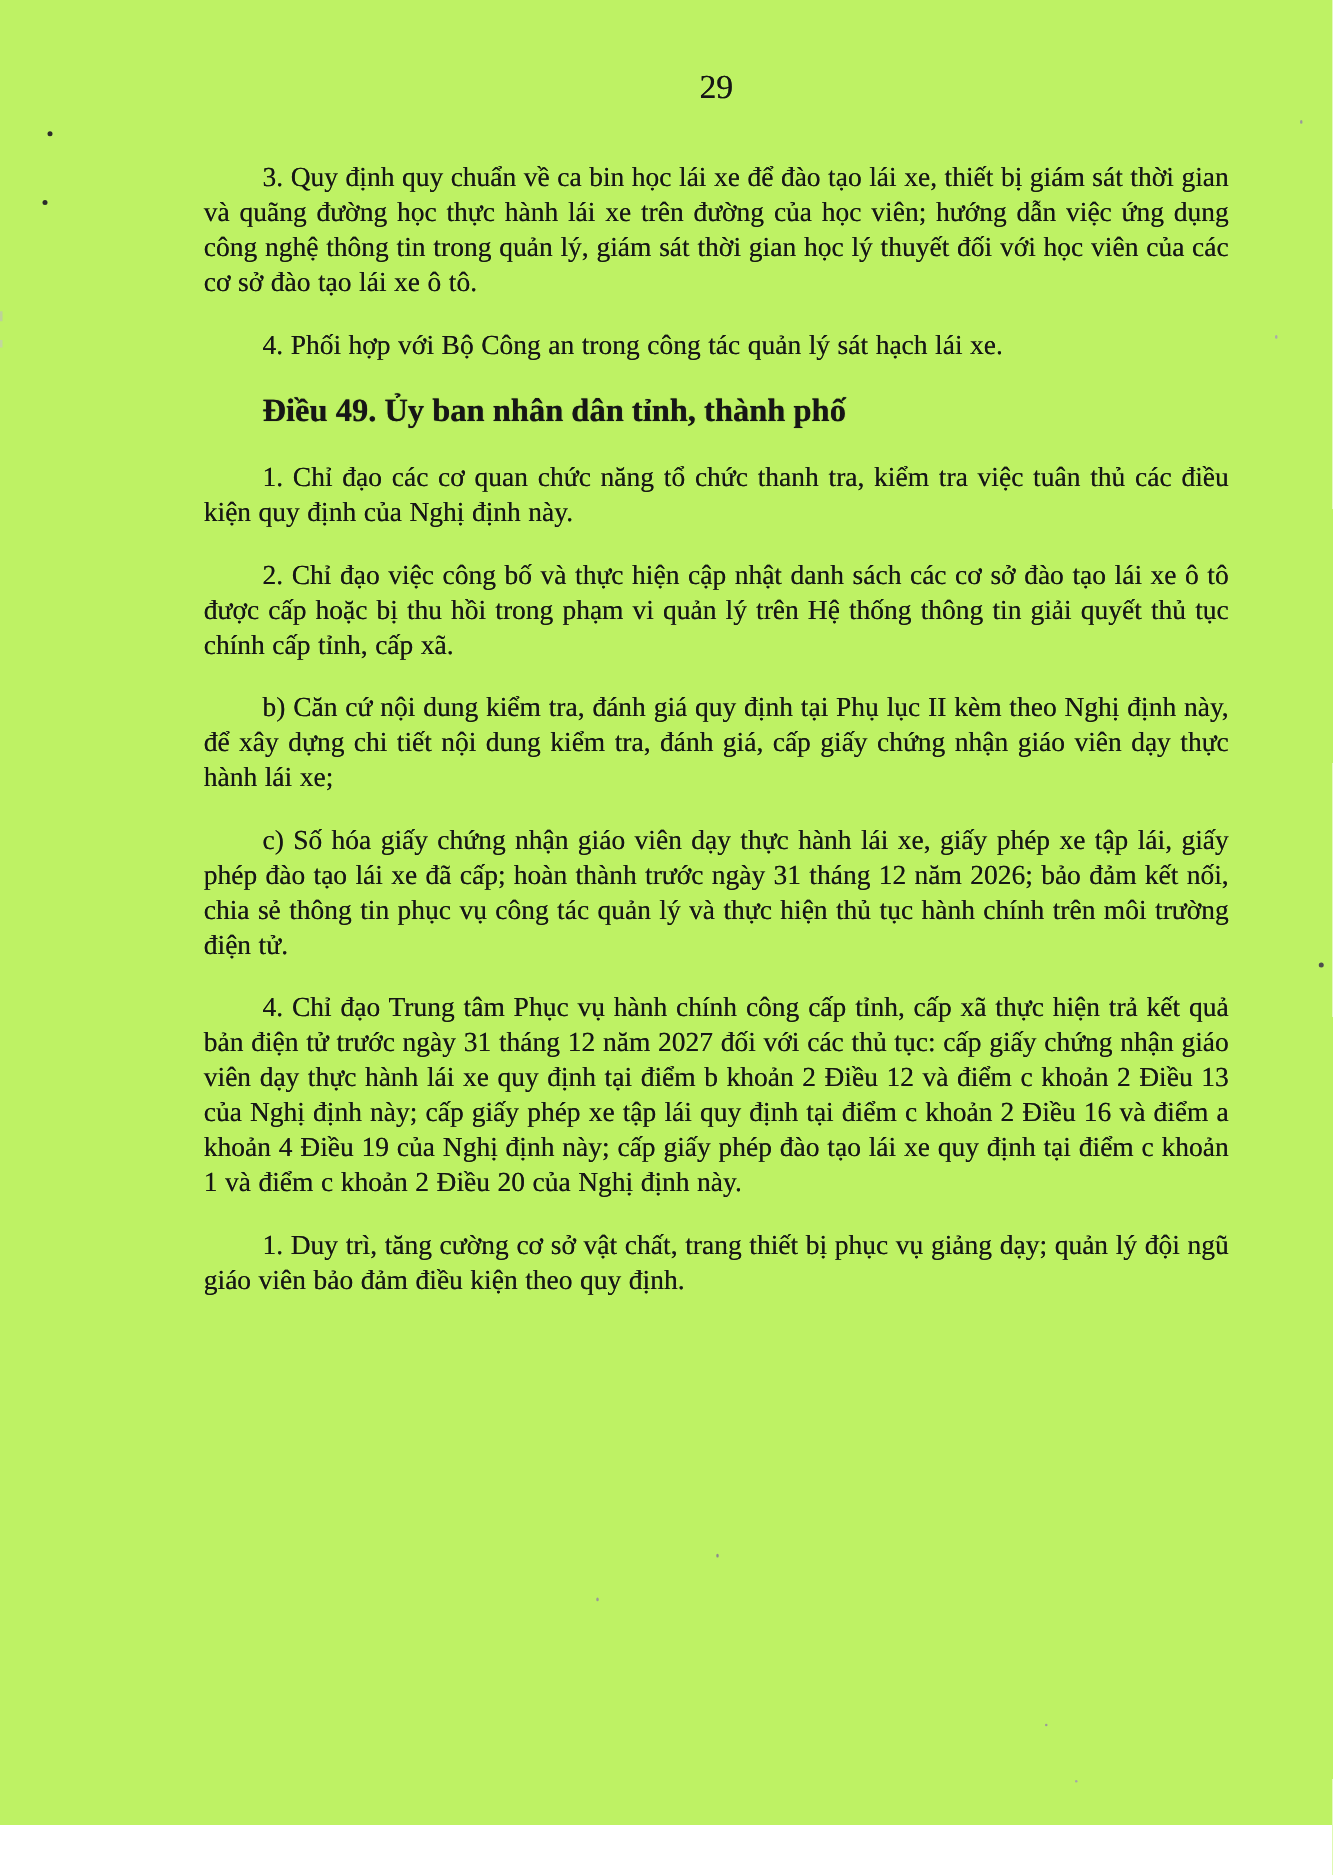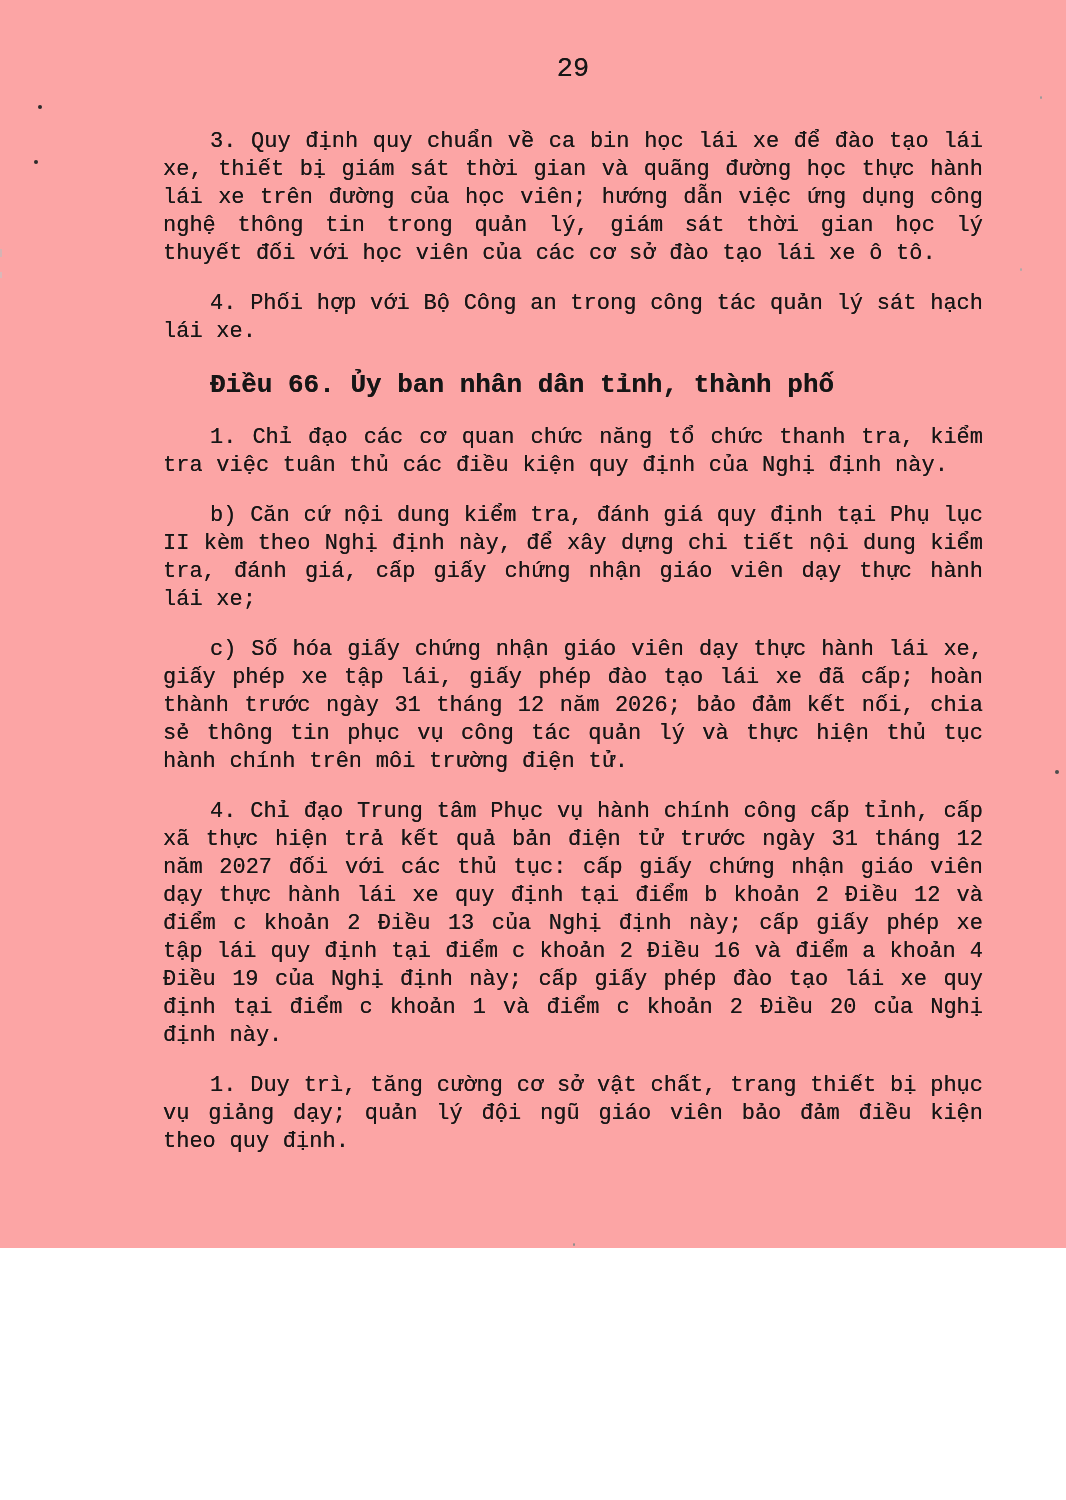--- a/index.html
+++ b/index.html
@@ -10,10 +10,10 @@
   .page {
     position: relative;
     width: 1066px;
-    height: 1248px;
-    background: #fca5a5;
+    height: 1460px;
+    background: #bef264;
     overflow: hidden;
-    font-family: Liberation Mono, monospace;
+    font-family: Liberation Serif, serif;
     color: #161616;
   }
   .page-number {

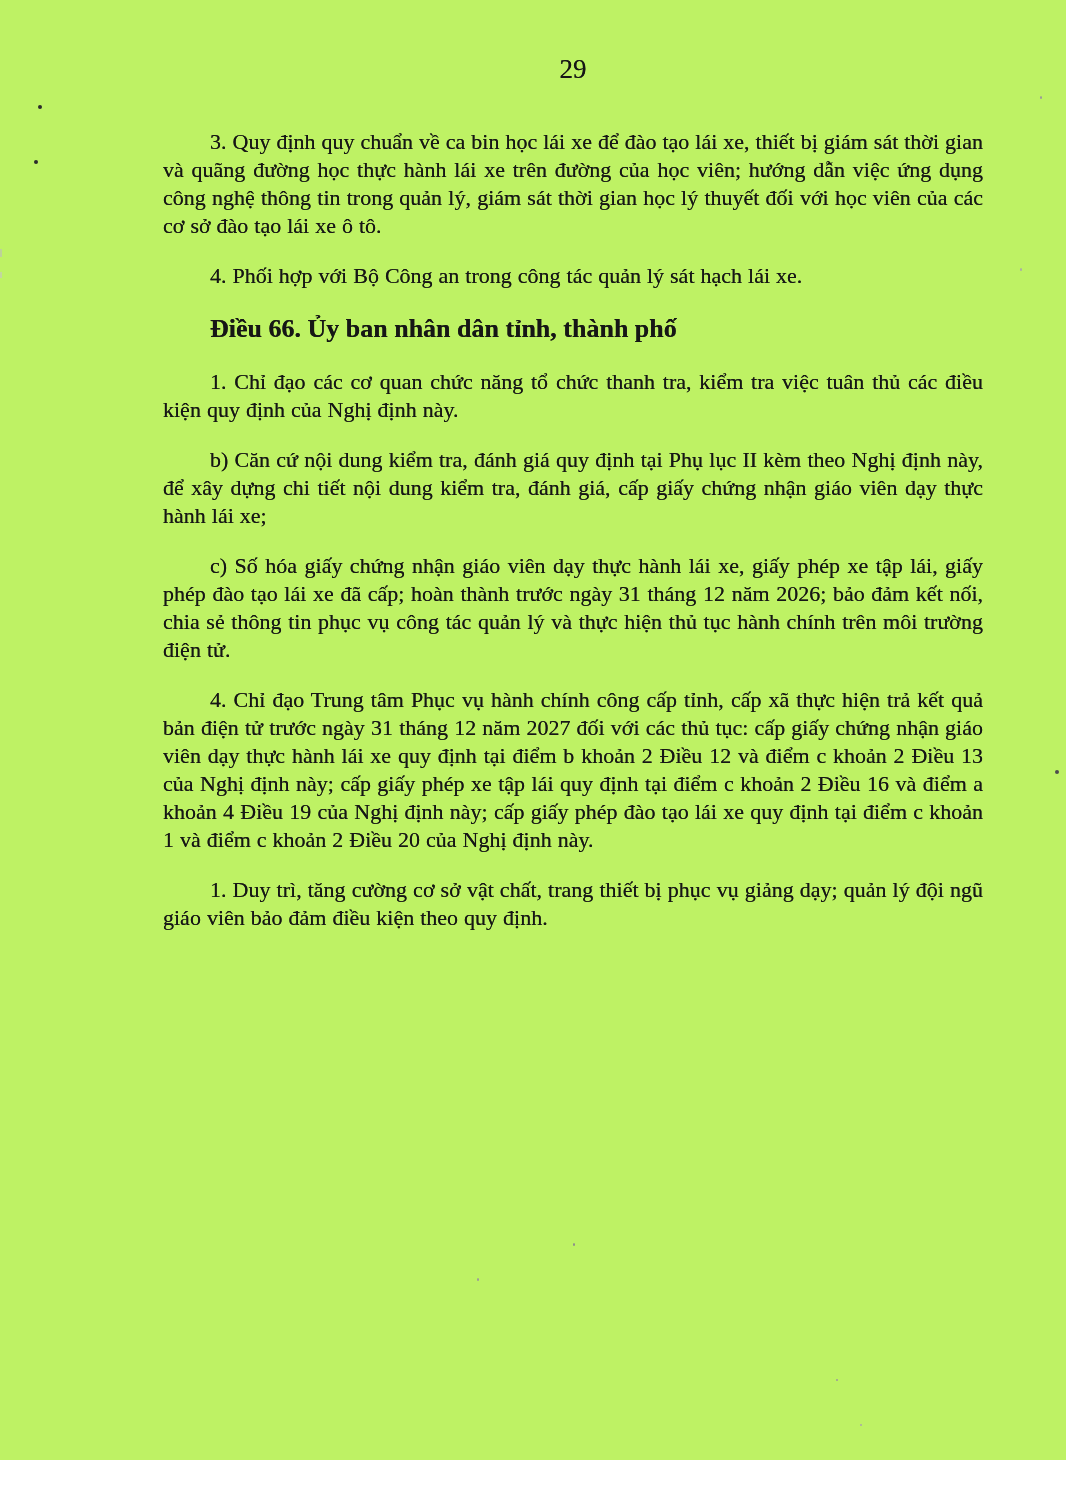--- a/index.html
+++ b/index.html
@@ -68,7 +68,7 @@
   <div class="content" id="content">
       <p class="para">3. Quy định quy chuẩn về ca bin học lái xe để đào tạo lái xe, thiết bị giám sát thời gian và quãng đường học thực hành lái xe trên đường của học viên; hướng dẫn việc ứng dụng công nghệ thông tin trong quản lý, giám sát thời gian học lý thuyết đối với học viên của các cơ sở đào tạo lái xe ô tô.</p>
       <p class="para">4. Phối hợp với Bộ Công an trong công tác quản lý sát hạch lái xe.</p>
-      <p class="heading">Điều 66. Ủy ban nhân dân tỉnh, thành phố</p>
+      <p class="heading">Điều 49. Ủy ban nhân dân tỉnh, thành phố</p>
       <p class="para">1. Chỉ đạo các cơ quan chức năng tổ chức thanh tra, kiểm tra việc tuân thủ các điều kiện quy định của Nghị định này.</p>
       <p class="para">b) Căn cứ nội dung kiểm tra, đánh giá quy định tại Phụ lục II kèm theo Nghị định này, để xây dựng chi tiết nội dung kiểm tra, đánh giá, cấp giấy chứng nhận giáo viên dạy thực hành lái xe;</p>
       <p class="para">c) Số hóa giấy chứng nhận giáo viên dạy thực hành lái xe, giấy phép xe tập lái, giấy phép đào tạo lái xe đã cấp; hoàn thành trước ngày 31 tháng 12 năm 2026; bảo đảm kết nối, chia sẻ thông tin phục vụ công tác quản lý và thực hiện thủ tục hành chính trên môi trường điện tử.</p>

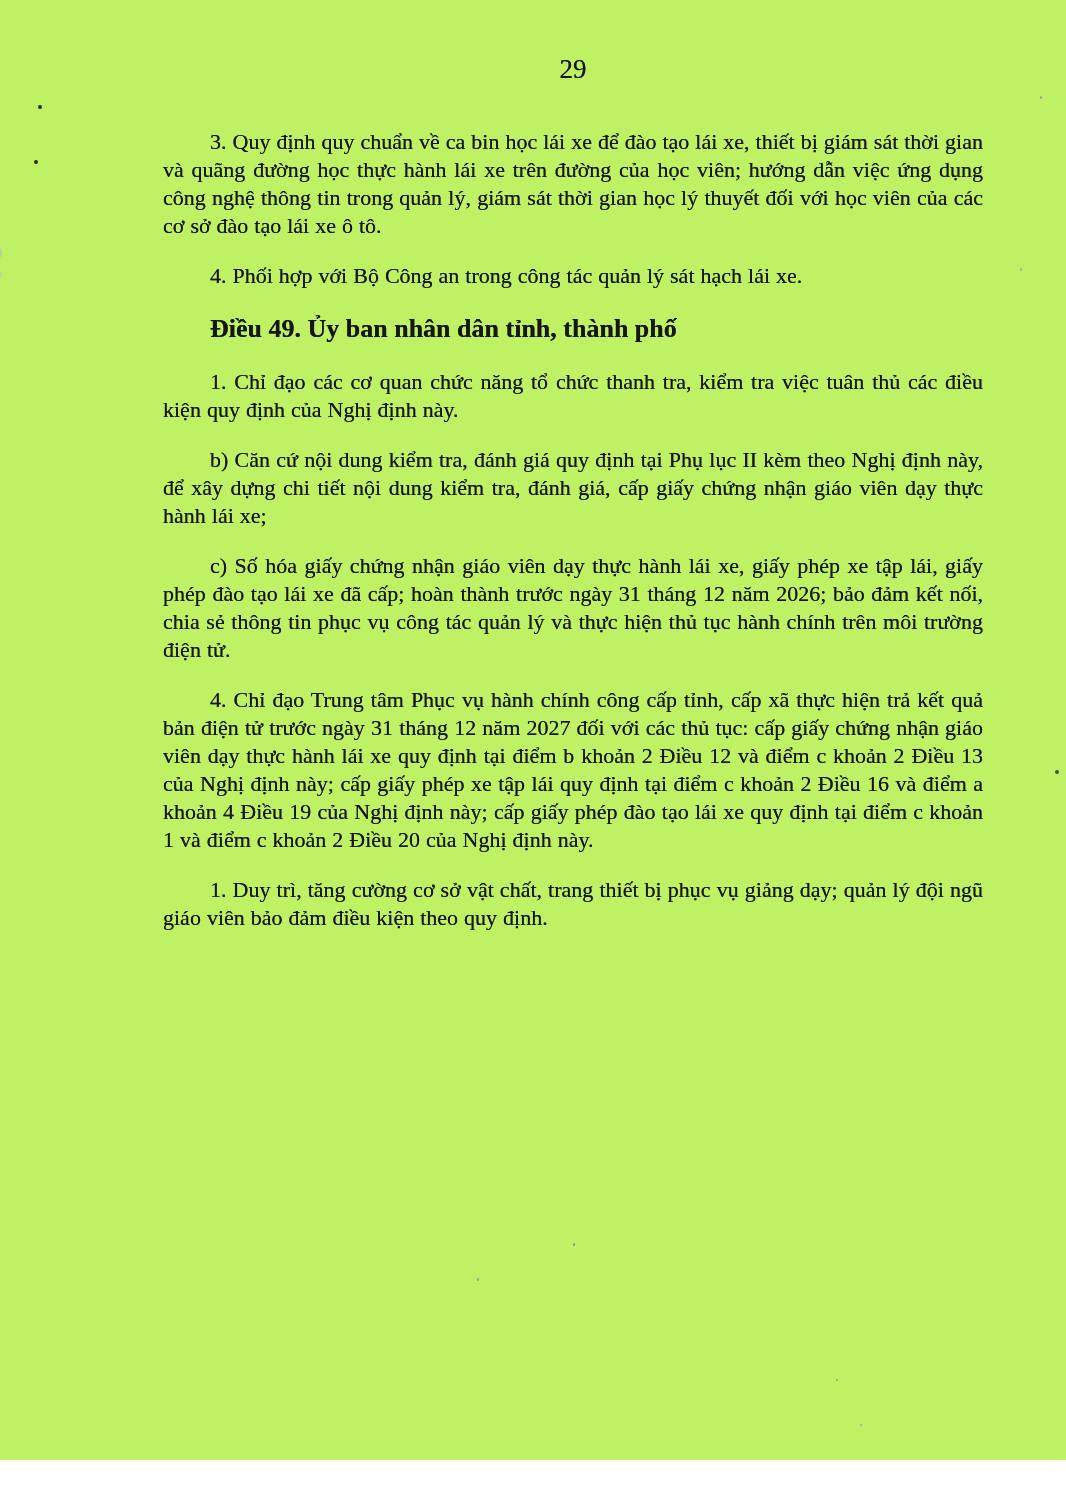--- a/index.html
+++ b/index.html
@@ -70,6 +70,7 @@
       <p class="para">4. Phối hợp với Bộ Công an trong công tác quản lý sát hạch lái xe.</p>
       <p class="heading">Điều 49. Ủy ban nhân dân tỉnh, thành phố</p>
       <p class="para">1. Chỉ đạo các cơ quan chức năng tổ chức thanh tra, kiểm tra việc tuân thủ các điều kiện quy định của Nghị định này.</p>
+      <p class="para">2. Chỉ đạo việc công bố và thực hiện cập nhật danh sách các cơ sở đào tạo lái xe ô tô được cấp hoặc bị thu hồi trong phạm vi quản lý trên Hệ thống thông tin giải quyết thủ tục chính cấp tỉnh, cấp xã.</p>
       <p class="para">b) Căn cứ nội dung kiểm tra, đánh giá quy định tại Phụ lục II kèm theo Nghị định này, để xây dựng chi tiết nội dung kiểm tra, đánh giá, cấp giấy chứng nhận giáo viên dạy thực hành lái xe;</p>
       <p class="para">c) Số hóa giấy chứng nhận giáo viên dạy thực hành lái xe, giấy phép xe tập lái, giấy phép đào tạo lái xe đã cấp; hoàn thành trước ngày 31 tháng 12 năm 2026; bảo đảm kết nối, chia sẻ thông tin phục vụ công tác quản lý và thực hiện thủ tục hành chính trên môi trường điện tử.</p>
       <p class="para">4. Chỉ đạo Trung tâm Phục vụ hành chính công cấp tỉnh, cấp xã thực hiện trả kết quả bản điện tử trước ngày 31 tháng 12 năm 2027 đối với các thủ tục: cấp giấy chứng nhận giáo viên dạy thực hành lái xe quy định tại điểm b khoản 2 Điều 12 và điểm c khoản 2 Điều 13 của Nghị định này; cấp giấy phép xe tập lái quy định tại điểm c khoản 2 Điều 16 và điểm a khoản 4 Điều 19 của Nghị định này; cấp giấy phép đào tạo lái xe quy định tại điểm c khoản 1 và điểm c khoản 2 Điều 20 của Nghị định này.</p>

